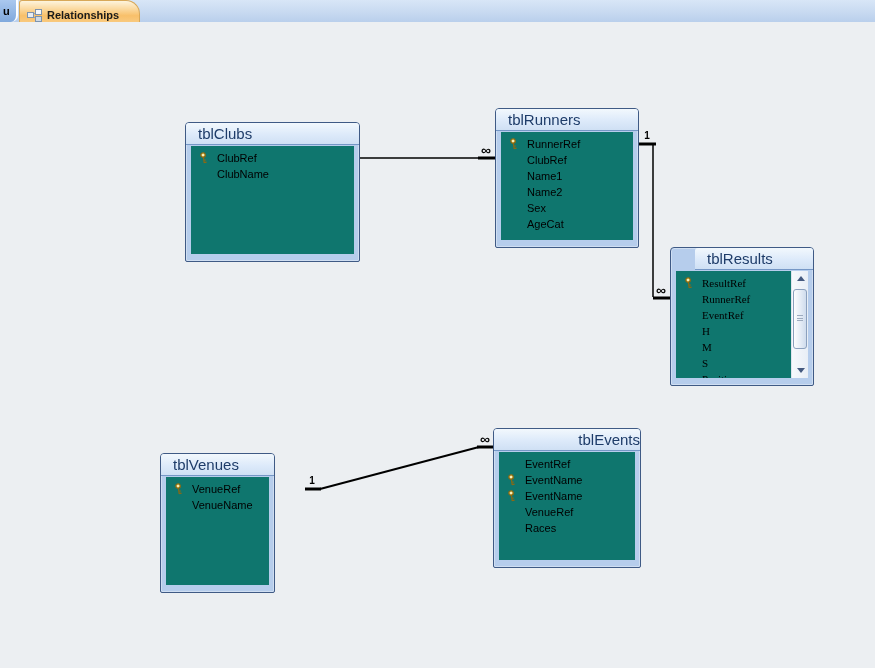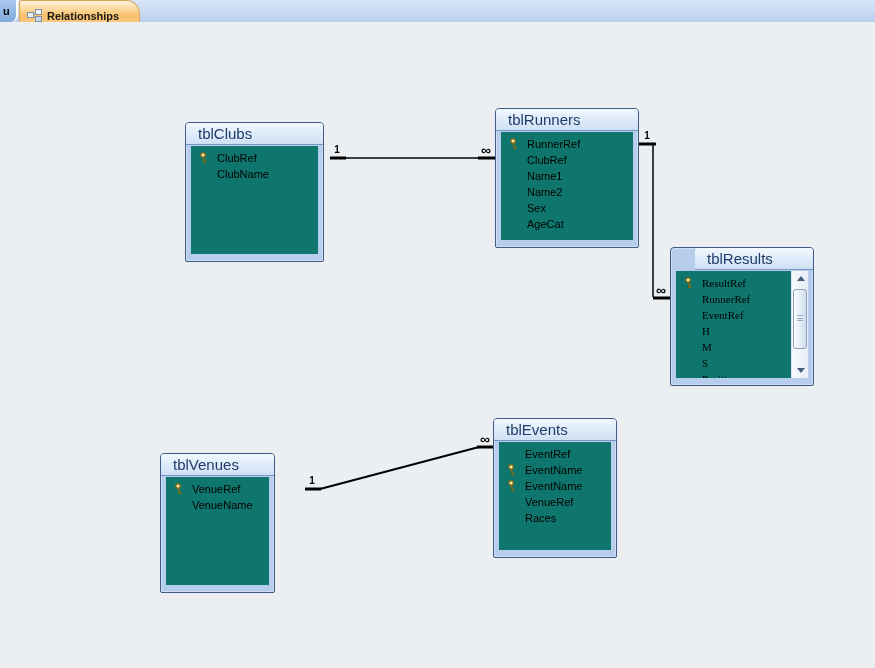--- a/index.html
+++ b/index.html
@@ -21,7 +21,7 @@
     font-size:11px; font-weight:bold; color:#000; padding-left:3px;
   }
   .tab-active {
-    height:22px; display:flex; align-items:center; gap:5px;
+    height:22px; display:flex; align-items:flex-start; gap:5px;
     margin-left:1px; padding:8px 20px 0 7px;
     background:linear-gradient(180deg,#fdf4dd 0%,#fbd99f 38%,#f8c färg06a 70%,#f9c97e 100%);
     background:linear-gradient(180deg,#fdf4dd 0%,#fbd99f 38%,#f8c06a 70%,#f9c97e 100%);

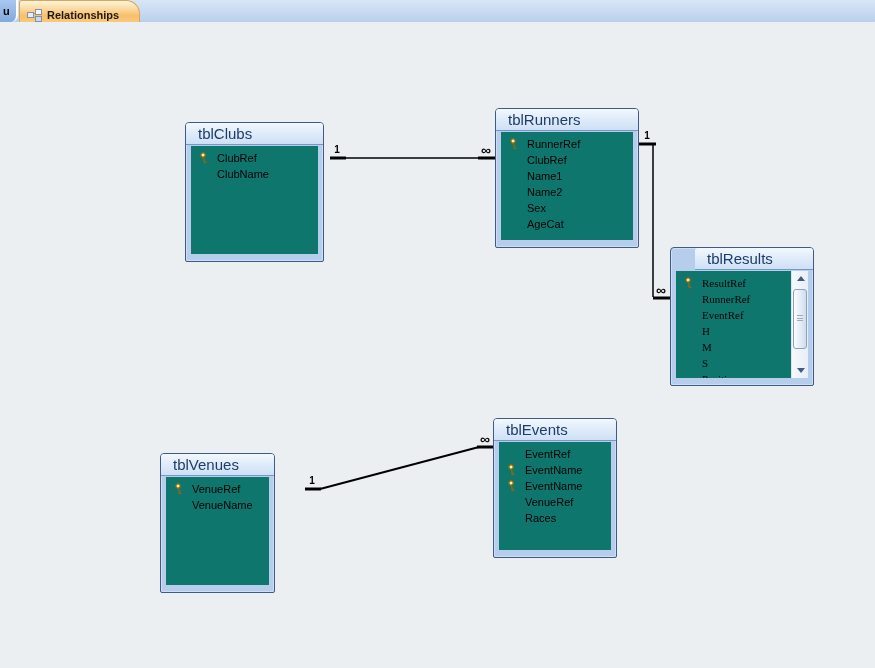--- a/index.html
+++ b/index.html
@@ -123,7 +123,7 @@
       </g>
     </svg>
   <div id="tables-layer">
-      <div class="tbl" style="left: 185px; top: 100px; width: 139px; height: 140px;">
+      <div class="tbl" style="left: 185px; top: 100px; width: 175px; height: 140px;">
         <div class="tbl-header">tblClubs</div>
         <div class="tbl-body">
           <div class="field-list">

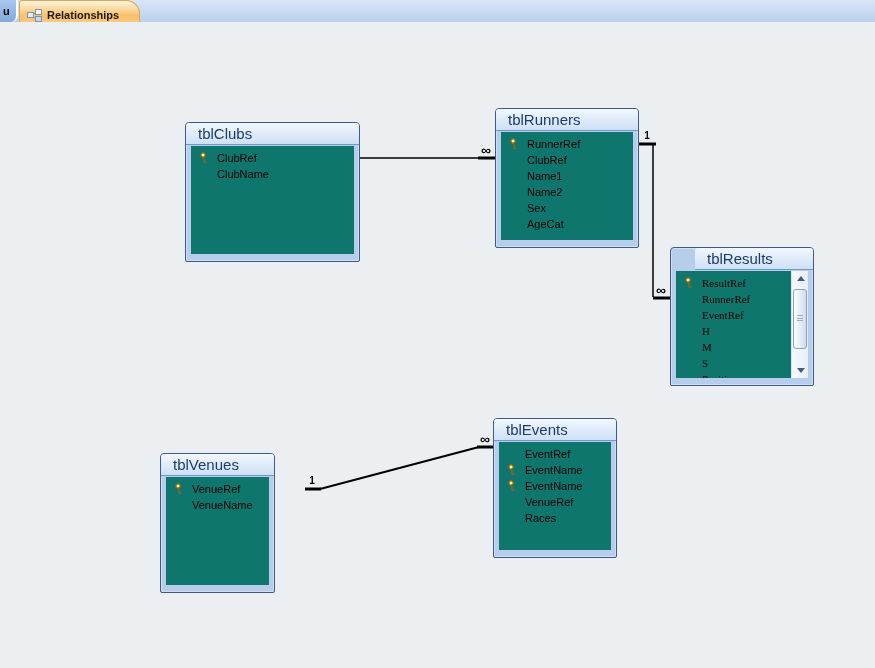--- a/index.html
+++ b/index.html
@@ -233,7 +233,7 @@
           </div>
         </div>
       </div>
-      <div class="tbl" style="left: 493px; top: 396px; width: 124px; height: 140px;">
+      <div class="tbl" style="left: 493px; top: 406px; width: 148px; height: 140px; text-align: right;">
         <div class="tbl-header">tblEvents</div>
         <div class="tbl-body">
           <div class="field-list">

